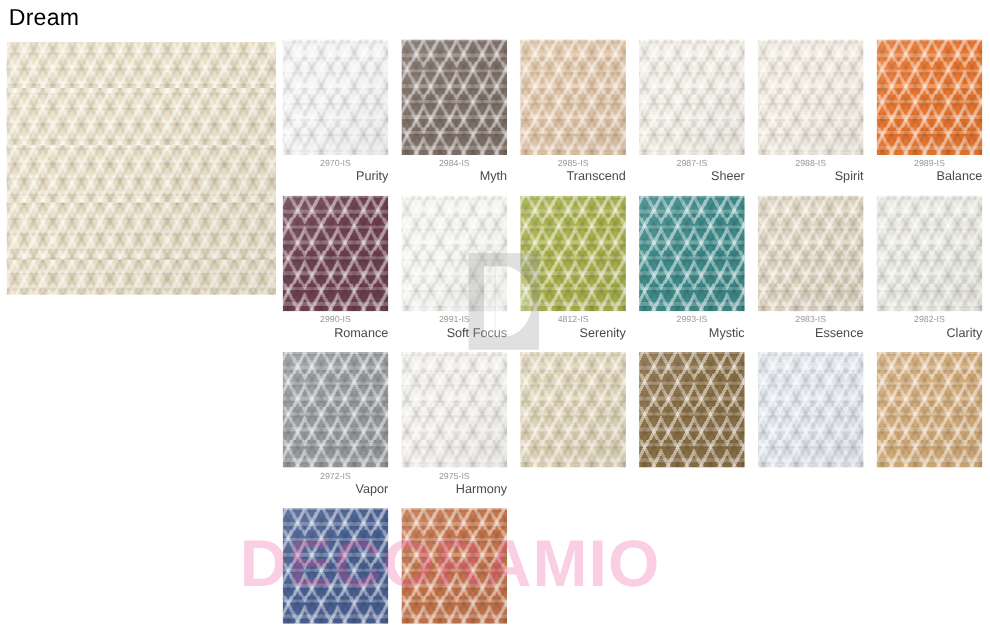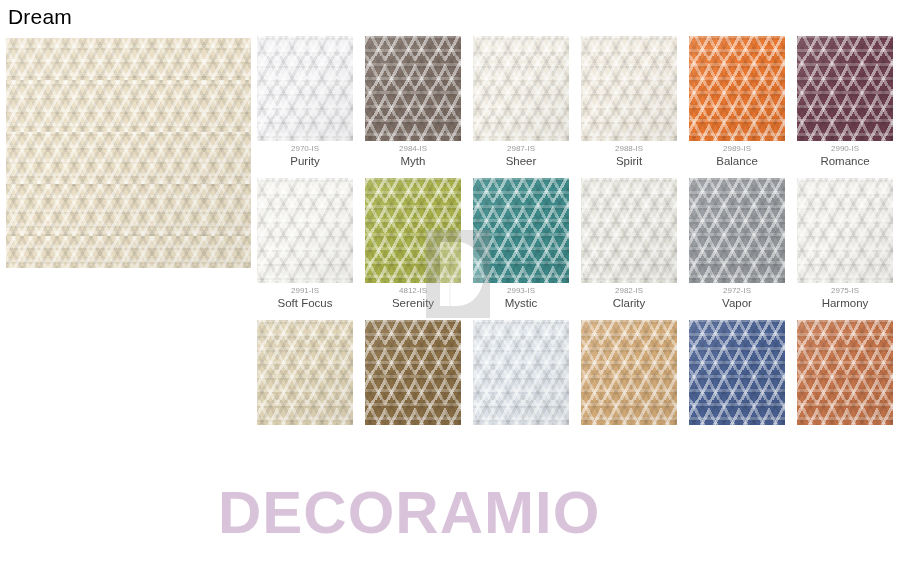--- a/index.html
+++ b/index.html
@@ -172,6 +172,17 @@
     <div class="swatch-cell">
       <div class="swatch-img">
         <div class="tex">
+          <div class="base" style="background: rgb(225, 197, 166);"></div>
+          <div class="relief"></div>
+          <div class="sheen"></div>
+        </div>
+      </div>
+      <div class="swatch-code">2985-IS</div>
+      <div class="swatch-name">Transcend</div>
+    </div>
+    <div class="swatch-cell">
+      <div class="swatch-img">
+        <div class="tex">
           <div class="base" style="background: rgb(240, 236, 226);"></div>
           <div class="relief"></div>
           <div class="sheen"></div>

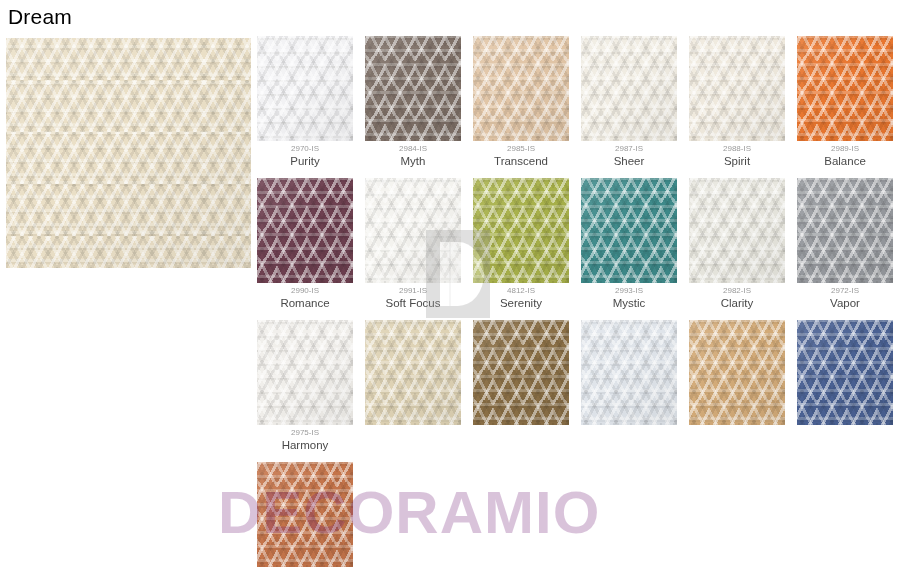--- a/index.html
+++ b/index.html
@@ -100,7 +100,7 @@
     font-family: "Liberation Sans", sans-serif;
   }
   .swatch-name {
-    text-align: center;
+    text-align: right;
     font-size: 11.5px;
     color: #4a4a4a;
     line-height: 14px;

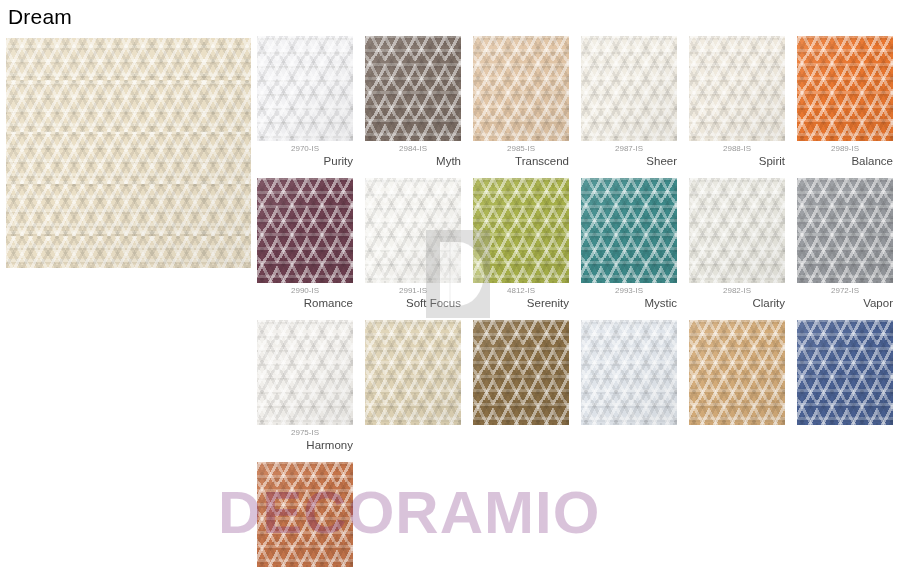--- a/index.html
+++ b/index.html
@@ -260,6 +260,17 @@
     <div class="swatch-cell">
       <div class="swatch-img">
         <div class="tex">
+          <div class="base" style="background: rgb(221, 210, 190);"></div>
+          <div class="relief"></div>
+          <div class="sheen"></div>
+        </div>
+      </div>
+      <div class="swatch-code">2983-IS</div>
+      <div class="swatch-name">Essence</div>
+    </div>
+    <div class="swatch-cell">
+      <div class="swatch-img">
+        <div class="tex">
           <div class="base" style="background: rgb(231, 230, 222);"></div>
           <div class="relief"></div>
           <div class="sheen"></div>

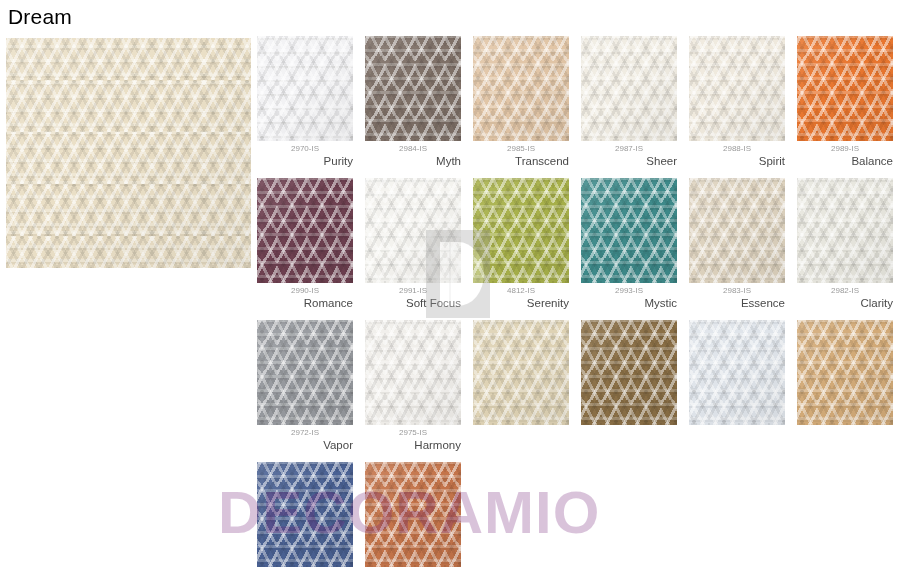--- a/index.html
+++ b/index.html
@@ -357,7 +357,7 @@
     </div>
   </div>
 
-<div id="watermark-text" style="color: #701a75; opacity: 0.26;">DECORAMIO</div>
+<div id="watermark-text" style="color: #ec4899; opacity: 0.26;">DECORAMIO</div>
 
 <div id="watermark-logo">
   <svg viewBox="0 0 68 92" width="68" height="92" aria-hidden="true">

